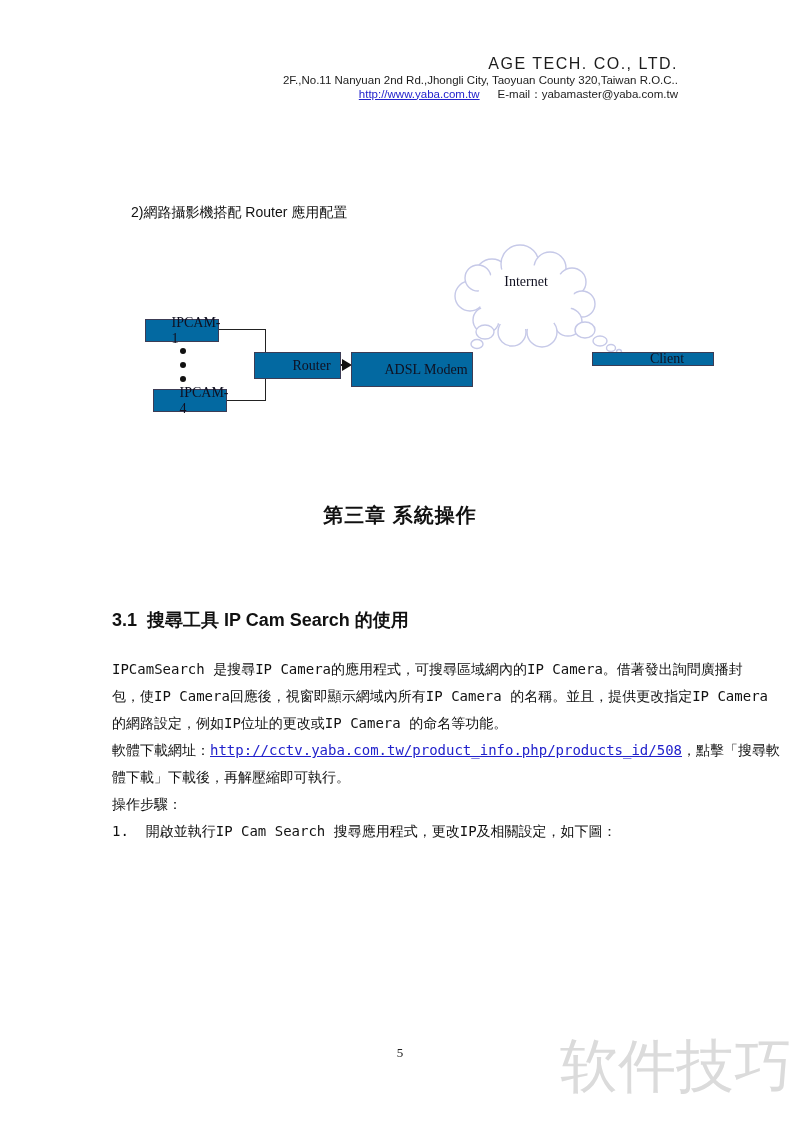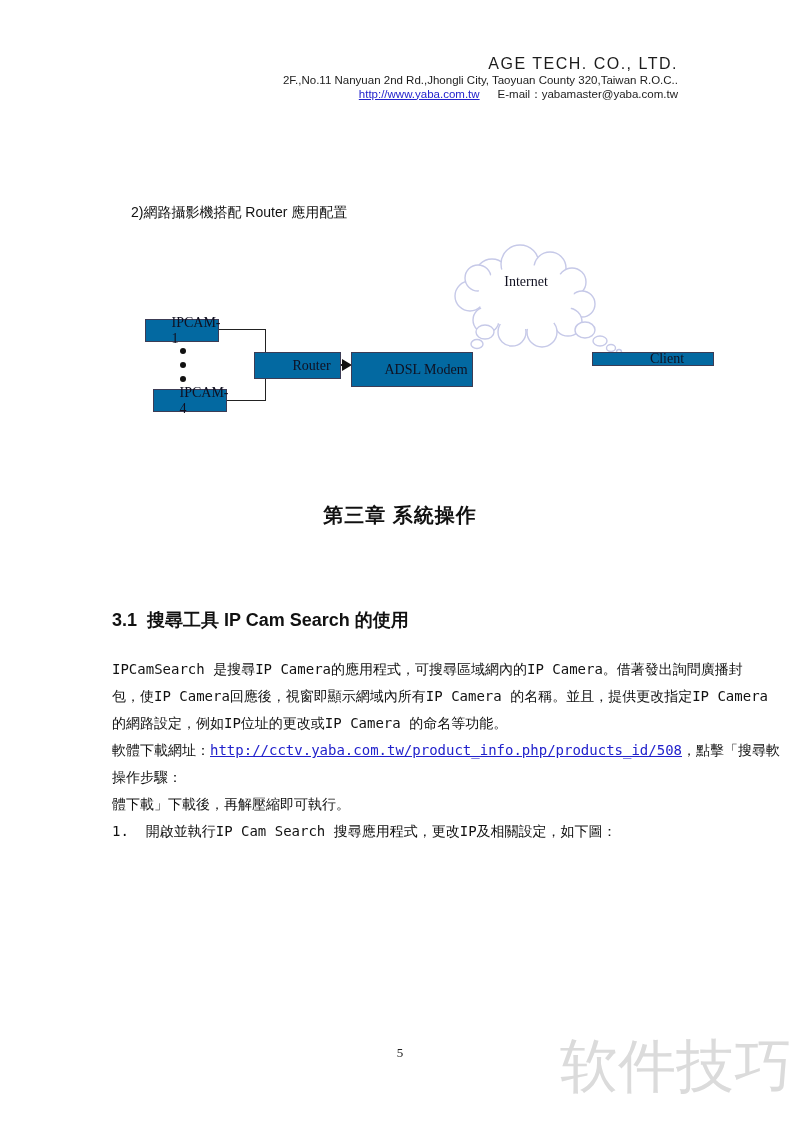--- a/index.html
+++ b/index.html
@@ -129,8 +129,8 @@
     <div class="bline">包，使IP Camera回應後，視窗即顯示網域內所有IP Camera 的名稱。並且，提供更改指定IP Camera</div>
     <div class="bline">的網路設定，例如IP位址的更改或IP Camera 的命名等功能。</div>
     <div class="bline"><span>軟體下載網址：</span><span class="dl-url">http://cctv.yaba.com.tw/product_info.php/products_id/508</span><span>，點擊「搜尋軟</span></div>
+    <div class="bline">體下載」下載後，再解壓縮即可執行。</div>
     <div class="bline">操作步驟：</div>
-    <div class="bline">體下載」下載後，再解壓縮即可執行。</div>
     <div class="bline">1.  開啟並執行IP Cam Search 搜尋應用程式，更改IP及相關設定，如下圖：</div>
   </div>
 

